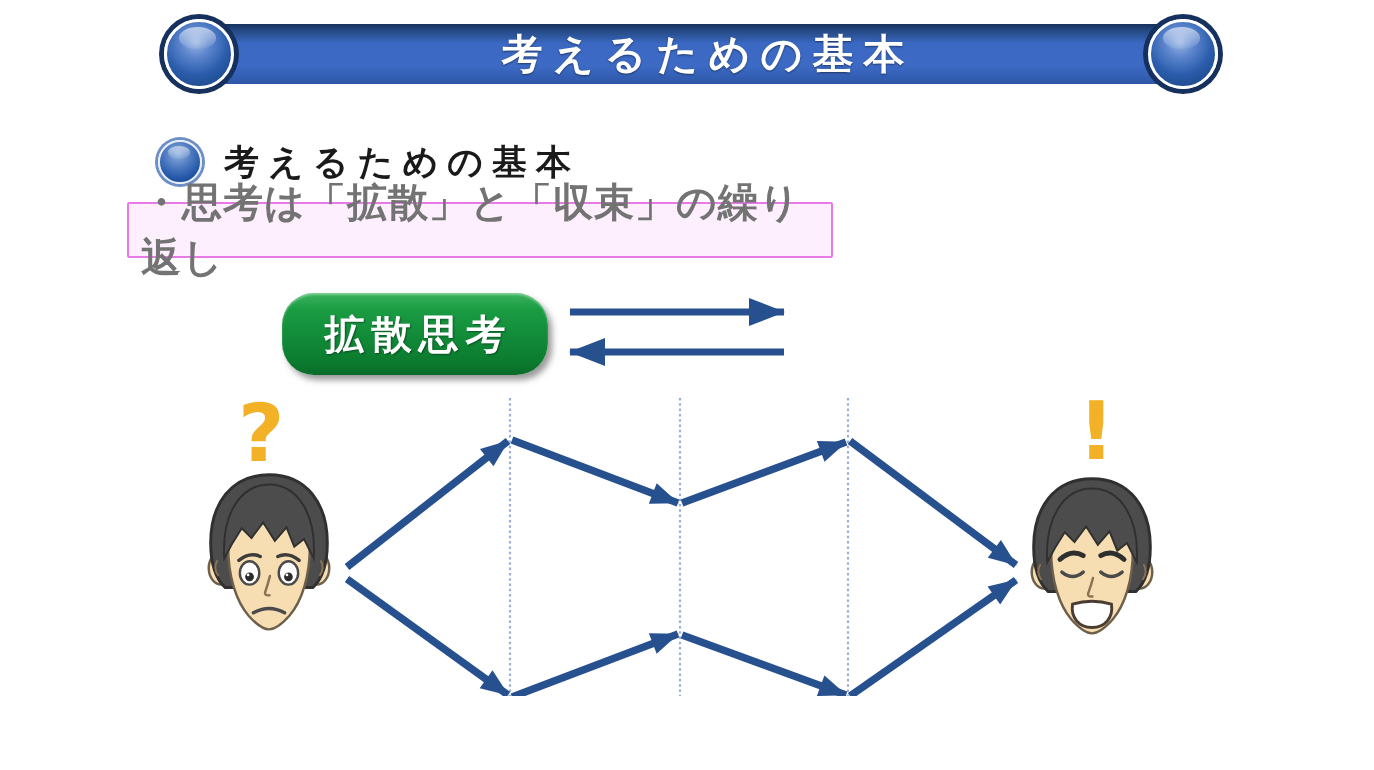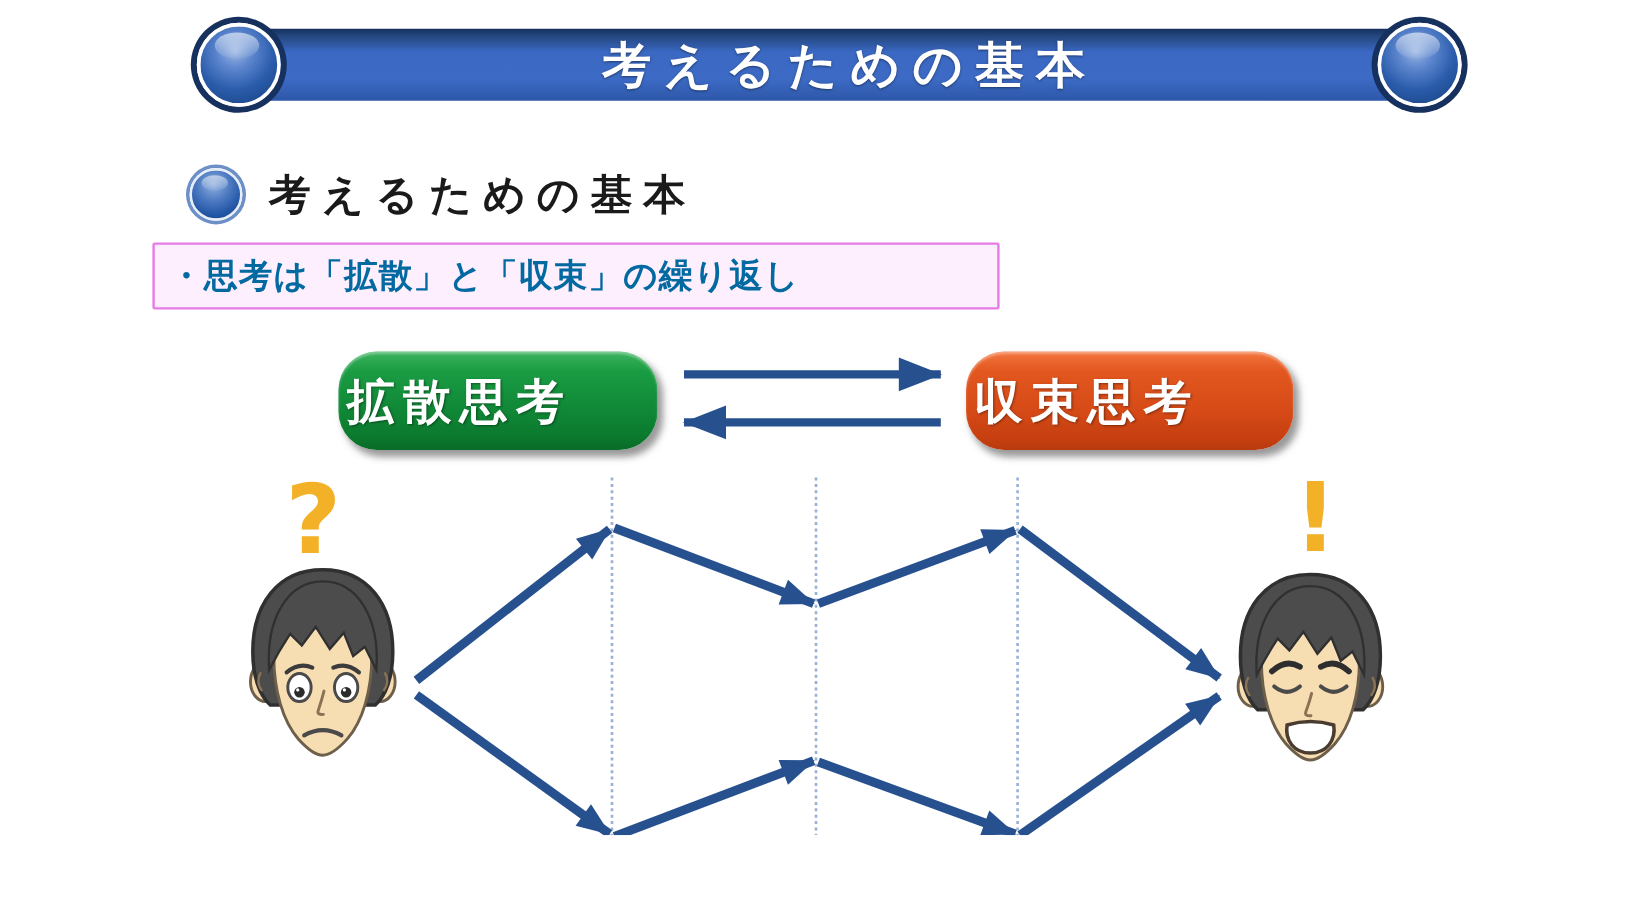--- a/index.html
+++ b/index.html
@@ -47,7 +47,7 @@
     border:2px solid #e87ae8;background:#fdeffd;border-radius:2px;
     display:flex;align-items:center;padding-left:12px;
   }
-  .note-text{font-size:28px;font-weight:bold;color:#0369a1;letter-spacing:1px;}
+  .note-text{font-size:40px;font-weight:bold;color:#737373;letter-spacing:1px;}
 
   
   .pill{

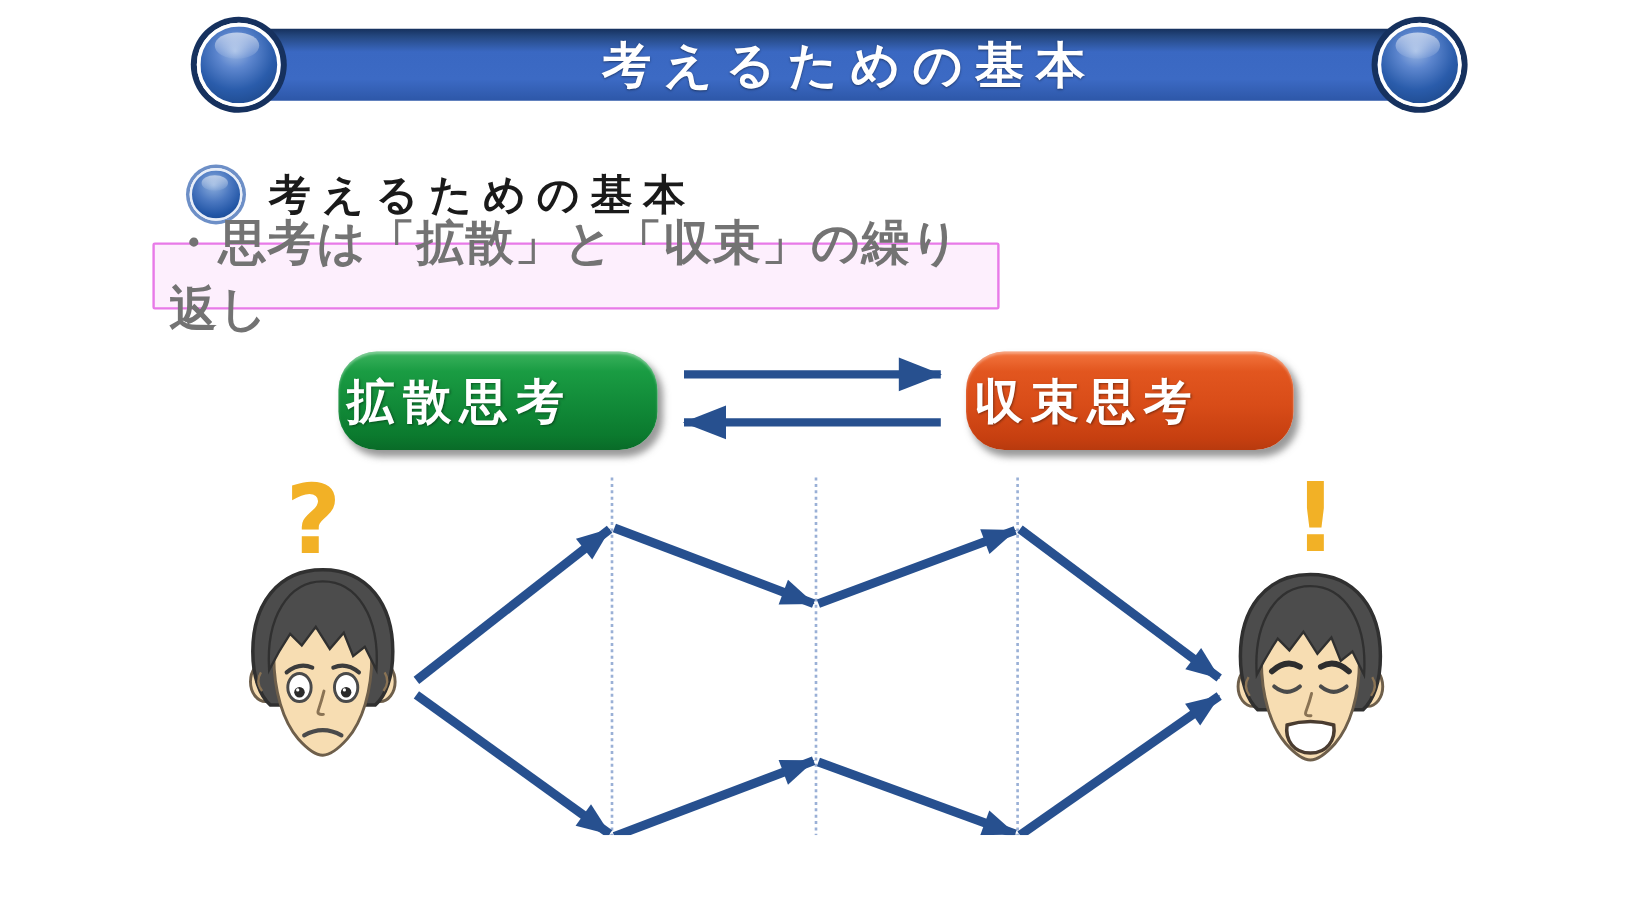--- a/index.html
+++ b/index.html
@@ -52,7 +52,7 @@
   
   .pill{
     position:absolute;height:82px;border-radius:32px;
-    display:flex;align-items:center;justify-content:flex-start;
+    display:flex;align-items:center;justify-content:center;
     box-shadow:4px 5px 6px rgba(70,70,70,.55), inset 0 2px 2px rgba(255,255,255,.35);
   }
   .pill .pill-label{

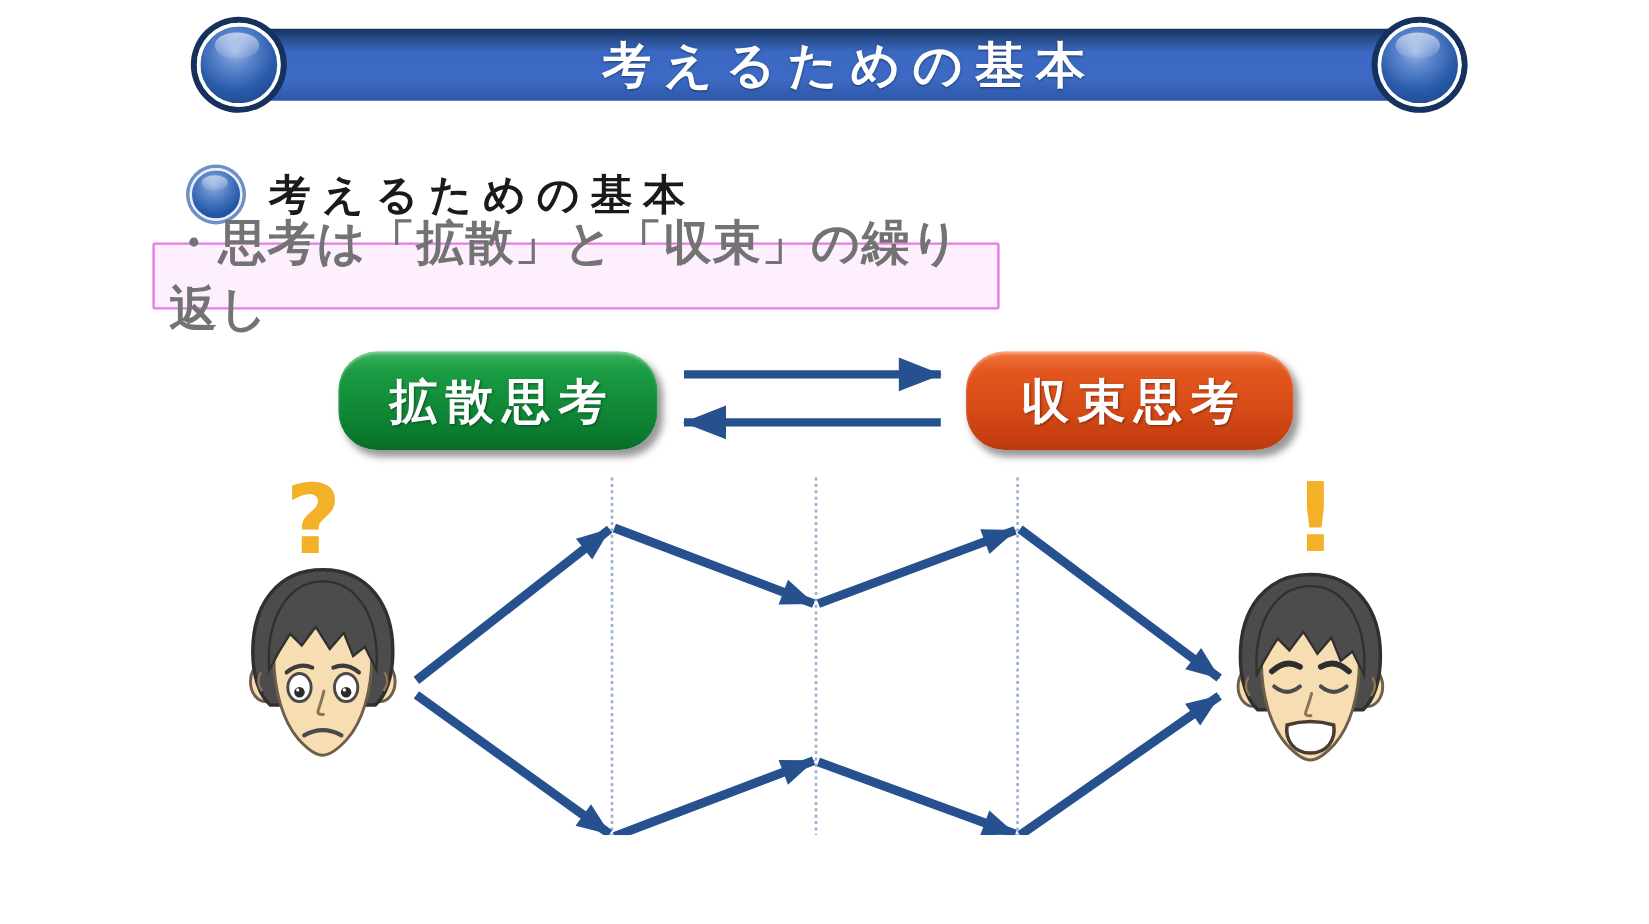--- a/index.html
+++ b/index.html
@@ -104,9 +104,6 @@
   <div class="pill pill-green">
     <span class="pill-label">拡散思考</span>
   </div>
-  <div class="pill pill-orange">
-    <span class="pill-label">収束思考</span>
-  </div>
 
   <svg class="overlay" width="1374" height="770" viewBox="0 0 1374 770">
     <defs>

